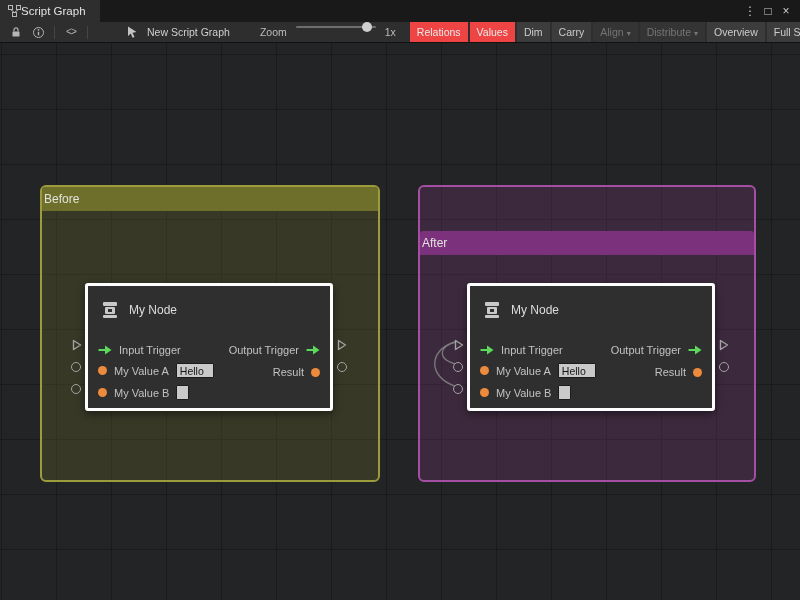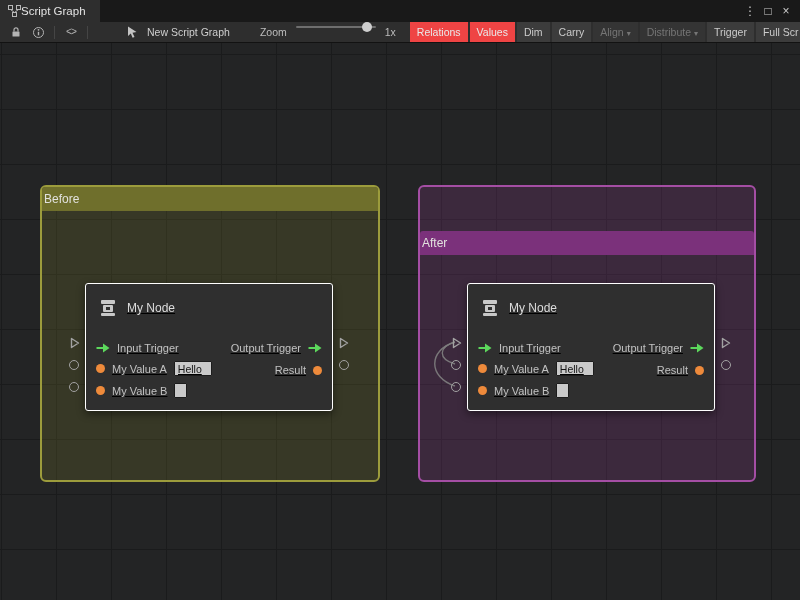--- a/index.html
+++ b/index.html
@@ -160,7 +160,7 @@
           <span class="caret">▾</span>
         </span>
       <span class="tb-btn">
-          <span>Trigger</span>
+          <span>Overview</span>
         </span>
       <span class="tb-btn">
           <span>Full Scr</span>

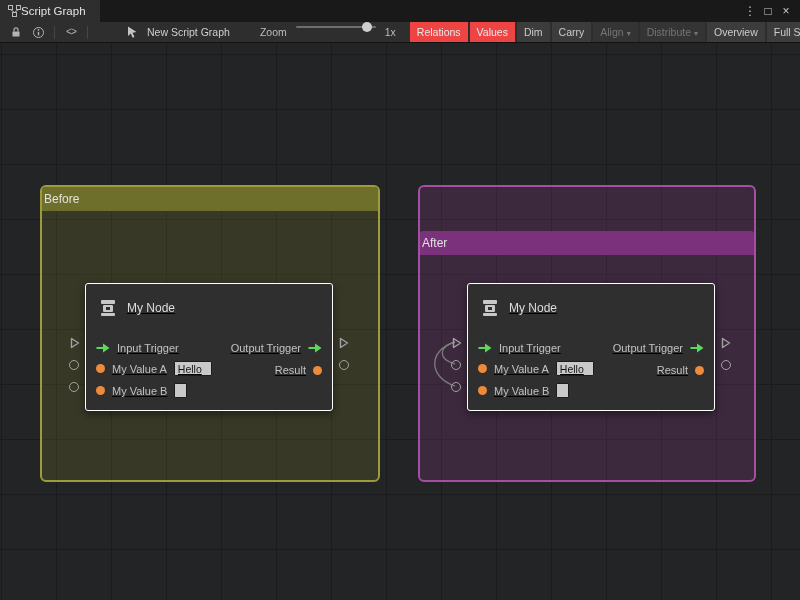--- a/index.html
+++ b/index.html
@@ -57,8 +57,8 @@
 
   
   .node { position:absolute; width:248px; height:128px; background:#2f2f2f;
-          border:1px solid #ffffff; border-radius:3px; z-index:3;
-          box-shadow:0 3px 9px rgba(0,0,0,0.45);text-decoration:underline; }
+          border:3px solid #ffffff; border-radius:3px; z-index:3;
+          box-shadow:0 3px 9px rgba(0,0,0,0.45); }
   .node-before { left:85px; top:283px; }
   .node-after  { left:467px; top:283px; }
   .node-header { height:48px; display:flex; align-items:center; gap:9px; padding:0 12px;

